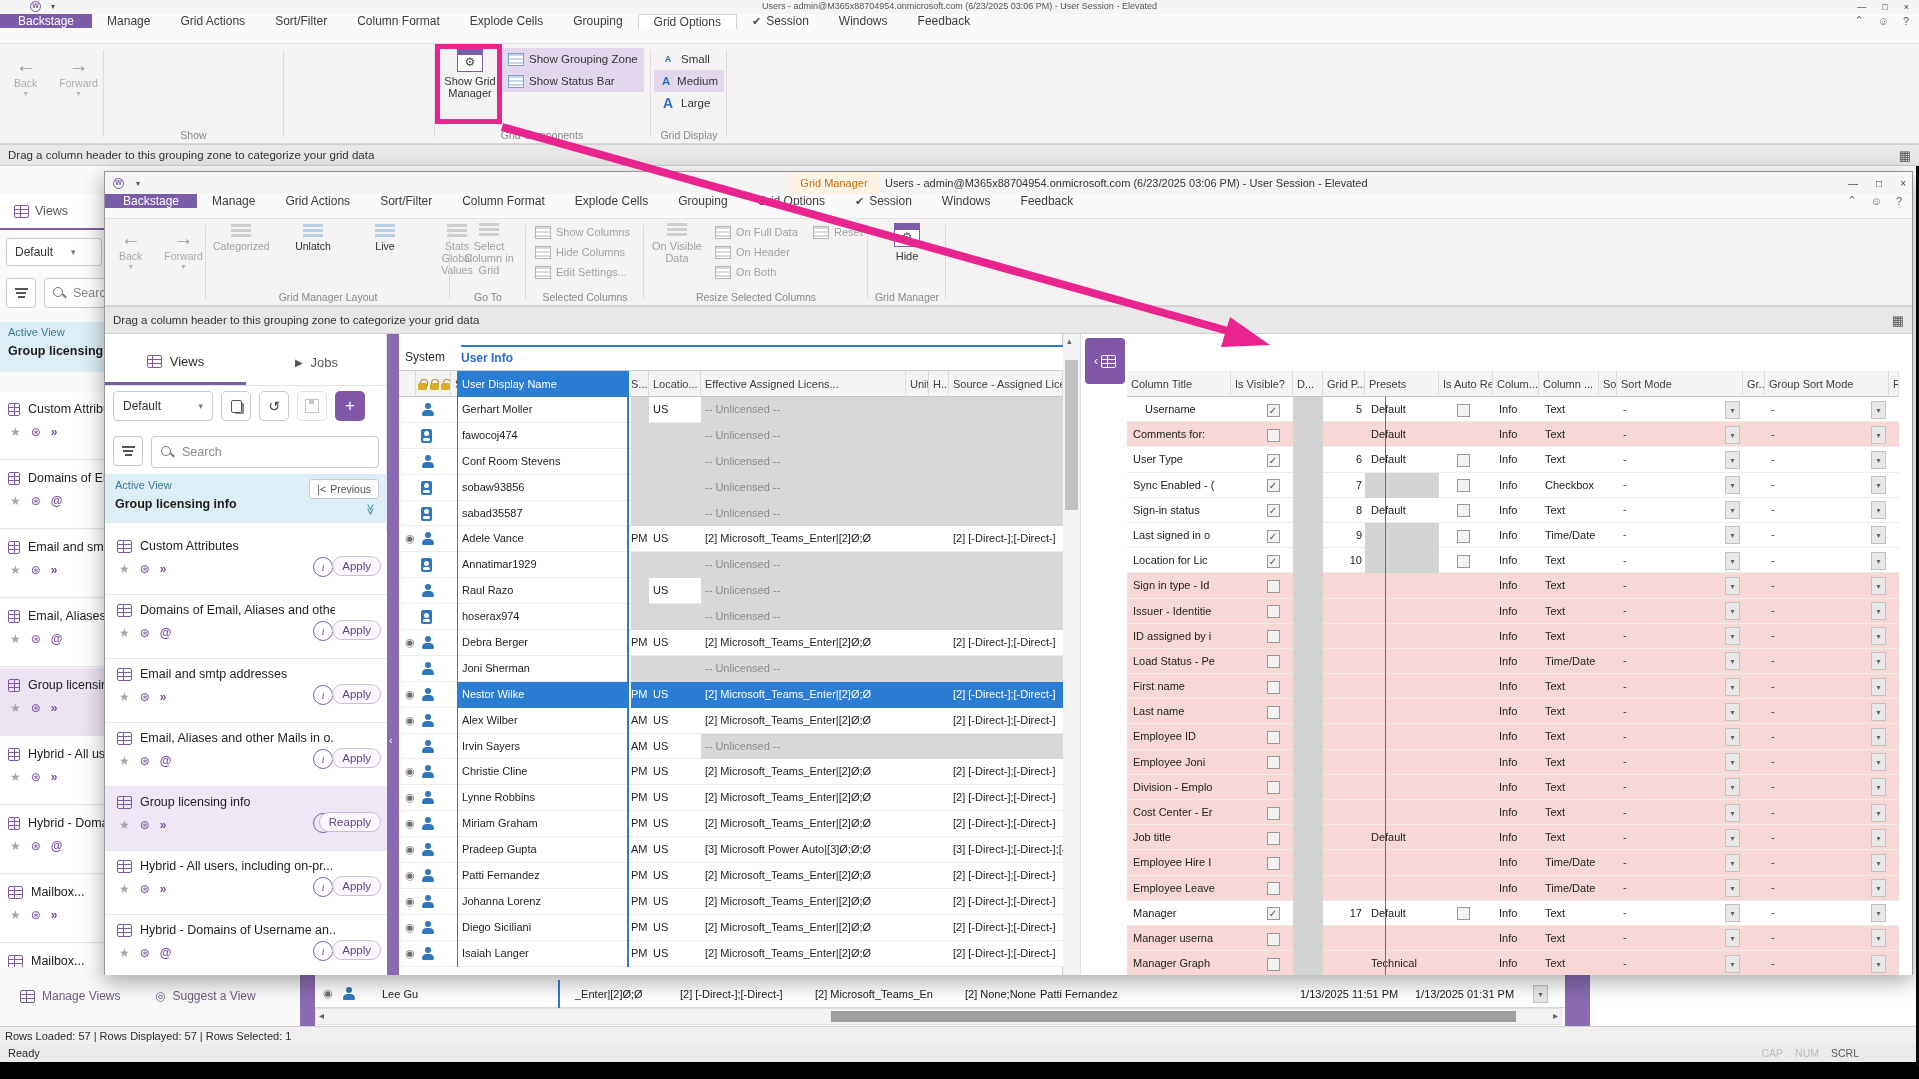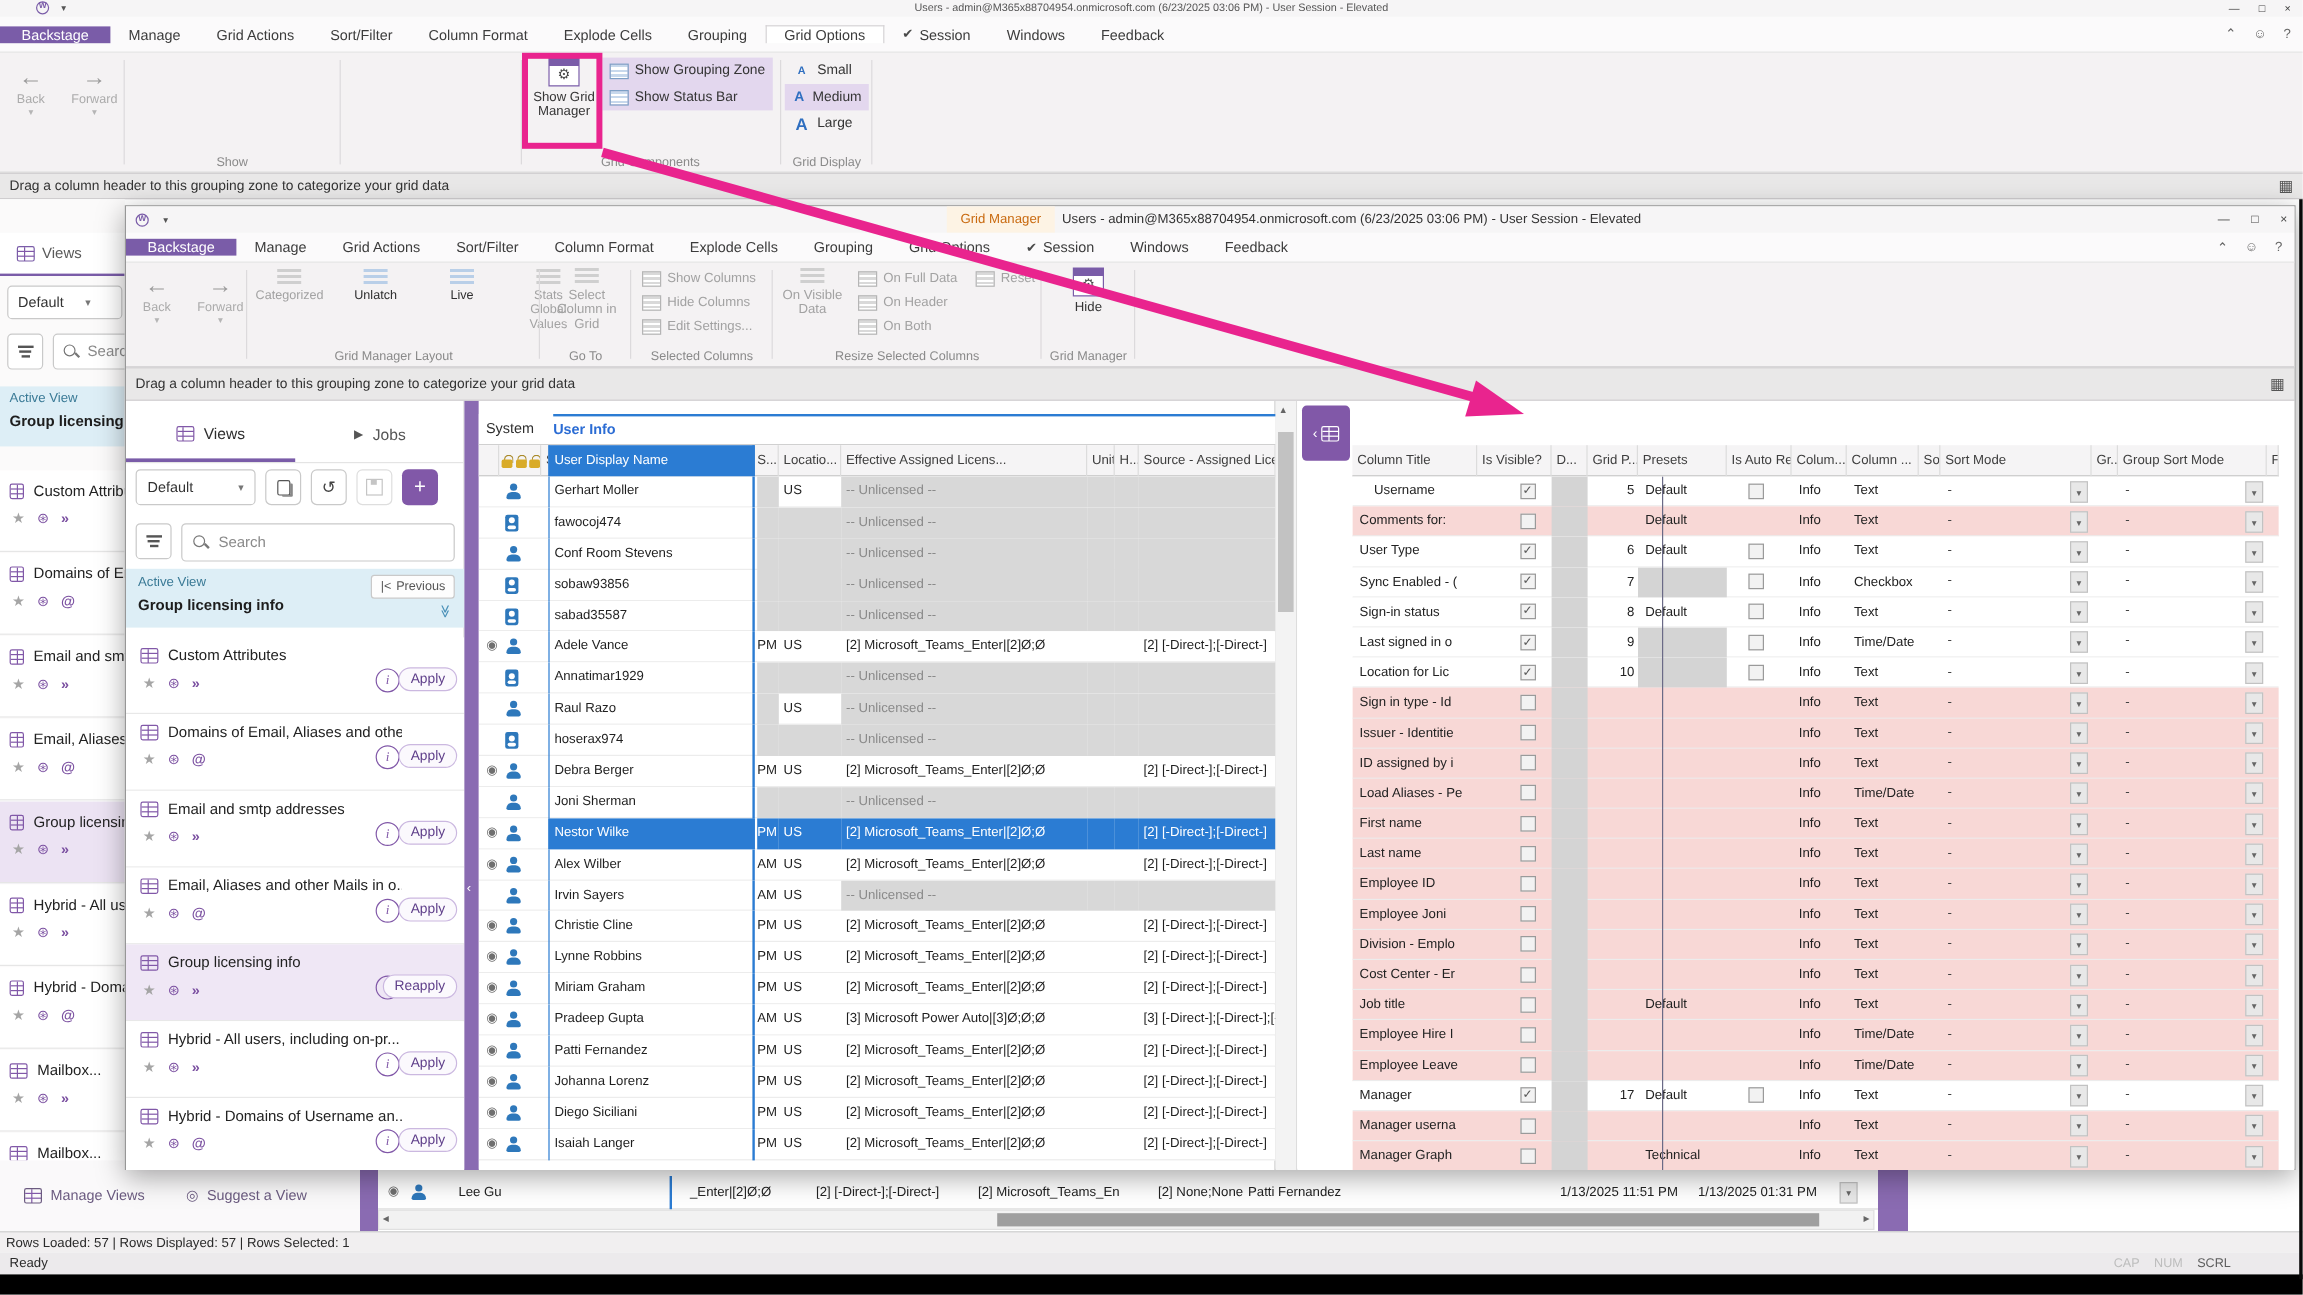--- a/index.html
+++ b/index.html
@@ -14,7 +14,7 @@
 .applogo{width:11px;height:11px;border:1.5px solid #7a5ca8;border-radius:50%;color:#7a5ca8;font-size:7px;line-height:8px;text-align:center;font-weight:bold}
 .qat-caret{color:#555;font-size:8px}
 
-.tabrow{display:flex;align-items:center;background:#fbfafb;border-bottom:1px solid #e2e0e2}
+.tabrow{display:flex;align-items:flex-start;background:#fbfafb;border-bottom:1px solid #e2e0e2}
 #outer-tabs{left:0;top:14px;width:1919px;height:30px}
 .tab{padding:0 15px;display:flex;align-items:center;font-size:12px;color:#3c3c3c;cursor:default}
 .tab.backstage{background:#7a5ca8;color:#fff;padding:0 18px}

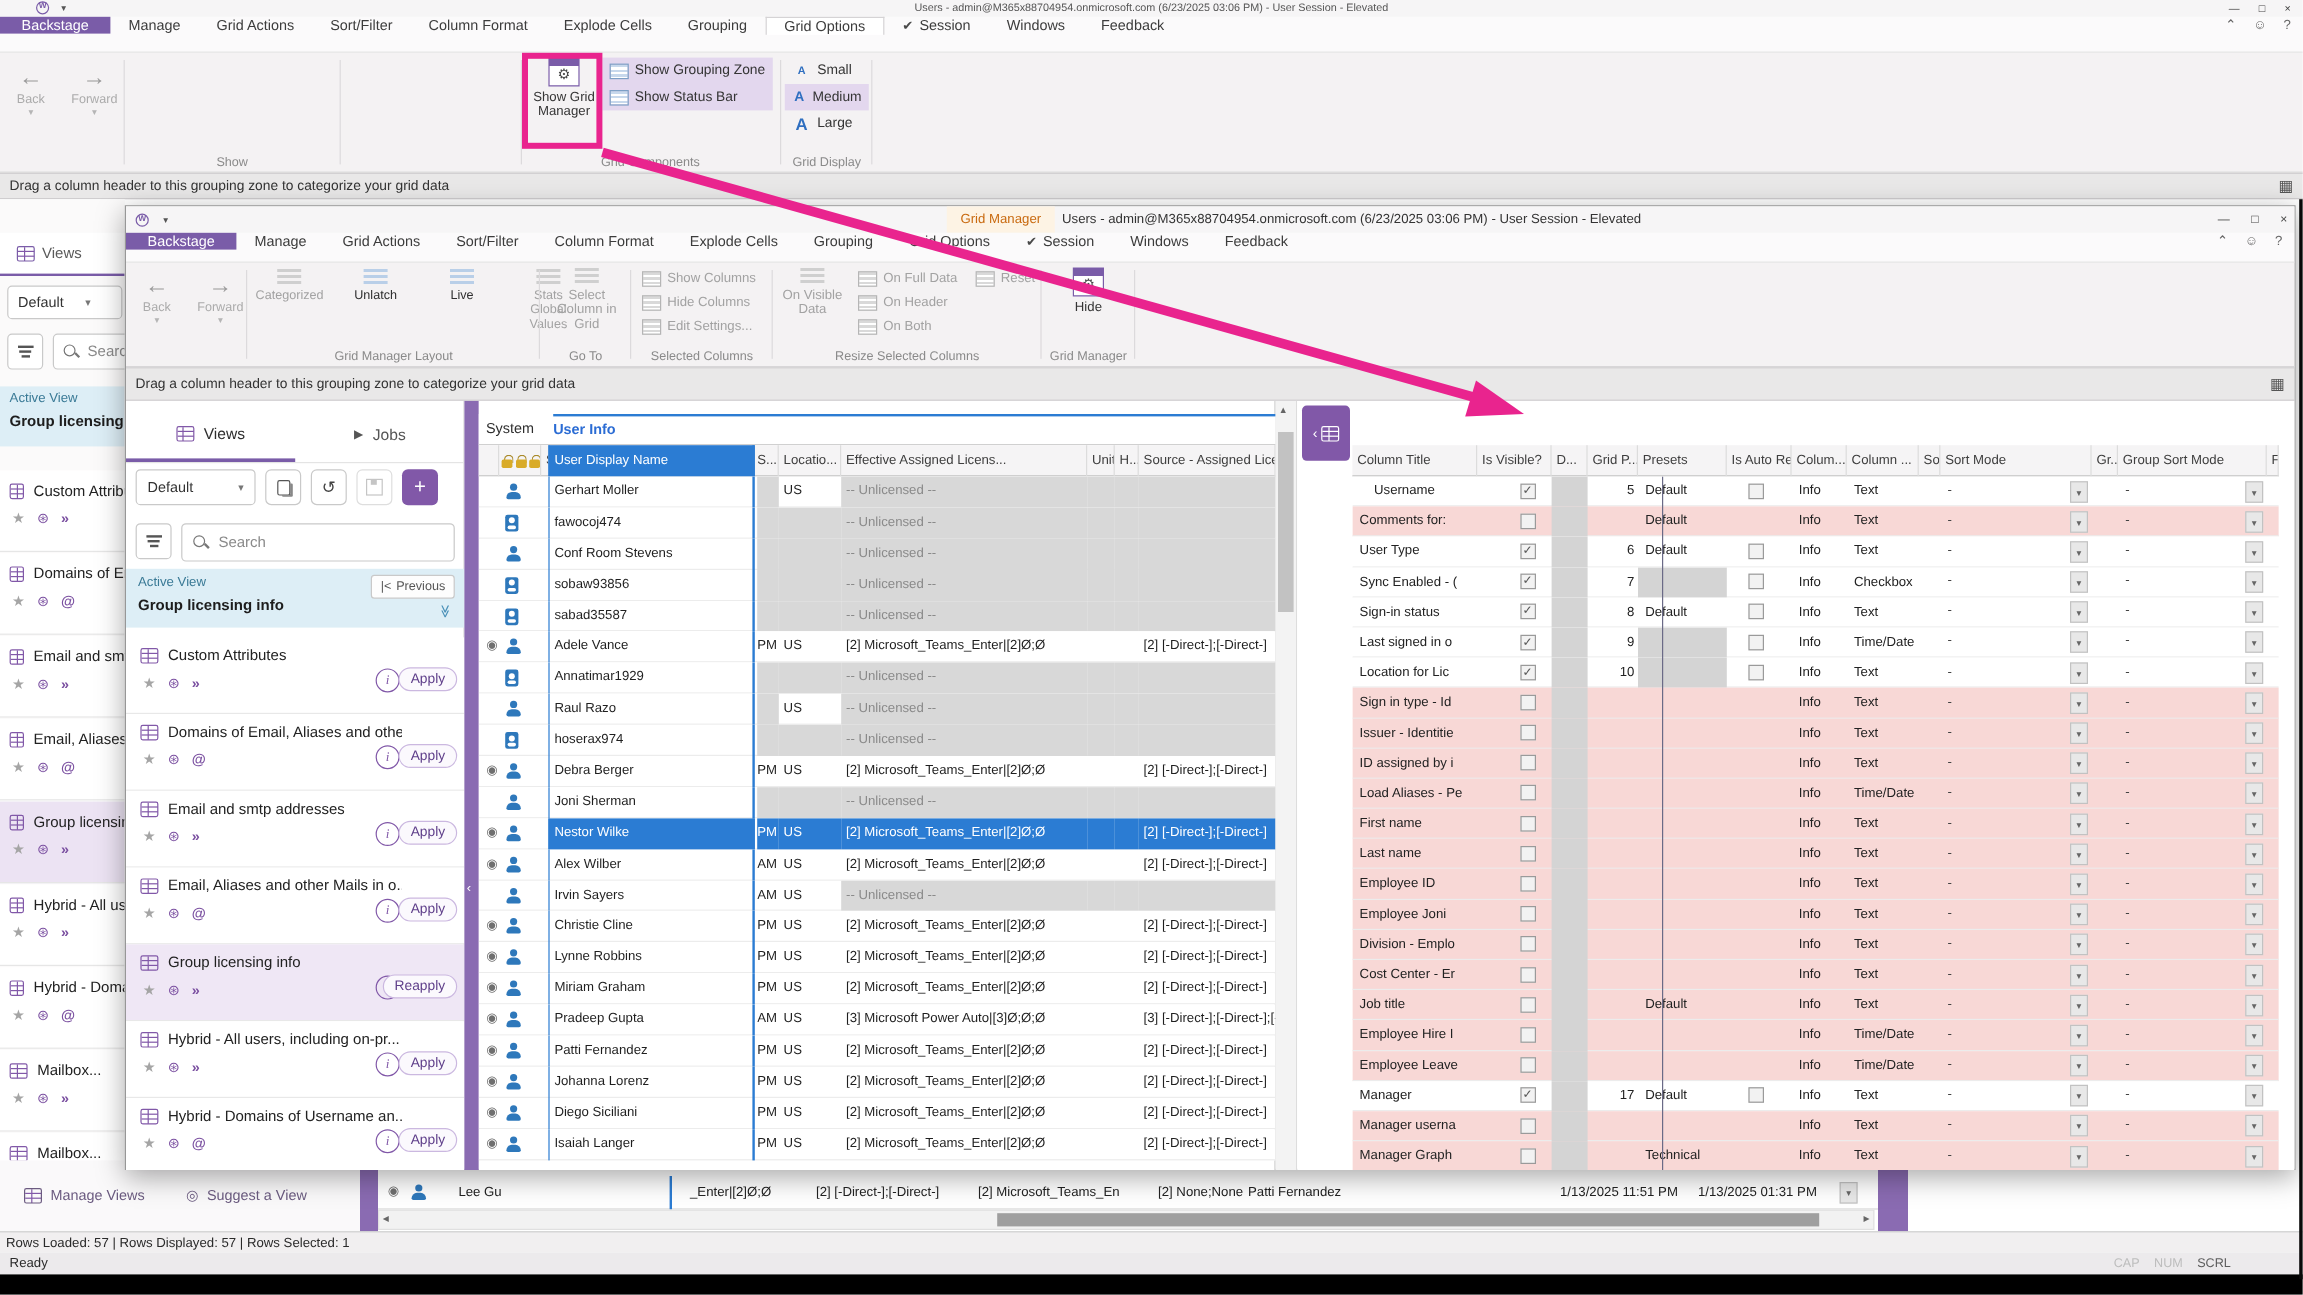--- a/index.html
+++ b/index.html
@@ -1194,7 +1194,7 @@
             <span class="dda" style="left:744px">▾</span>
   </div>
           <div class="cgrow pink">
-    <span class="cgc" style="left:0px;width:104px">Load Aliases - Pe</span>
+    <span class="cgc" style="left:0px;width:104px">Load Status - Pe</span>
     <span class="cgc" style="left:104px;width:62px;text-align:center;padding-left:22px"><span class="cb"></span></span>
     <span class="cgc grayc" style="left:166px;width:30px"></span>
     <span class="cgc" style="left:196px;width:42px;text-align:right;padding-right:3px"></span>

